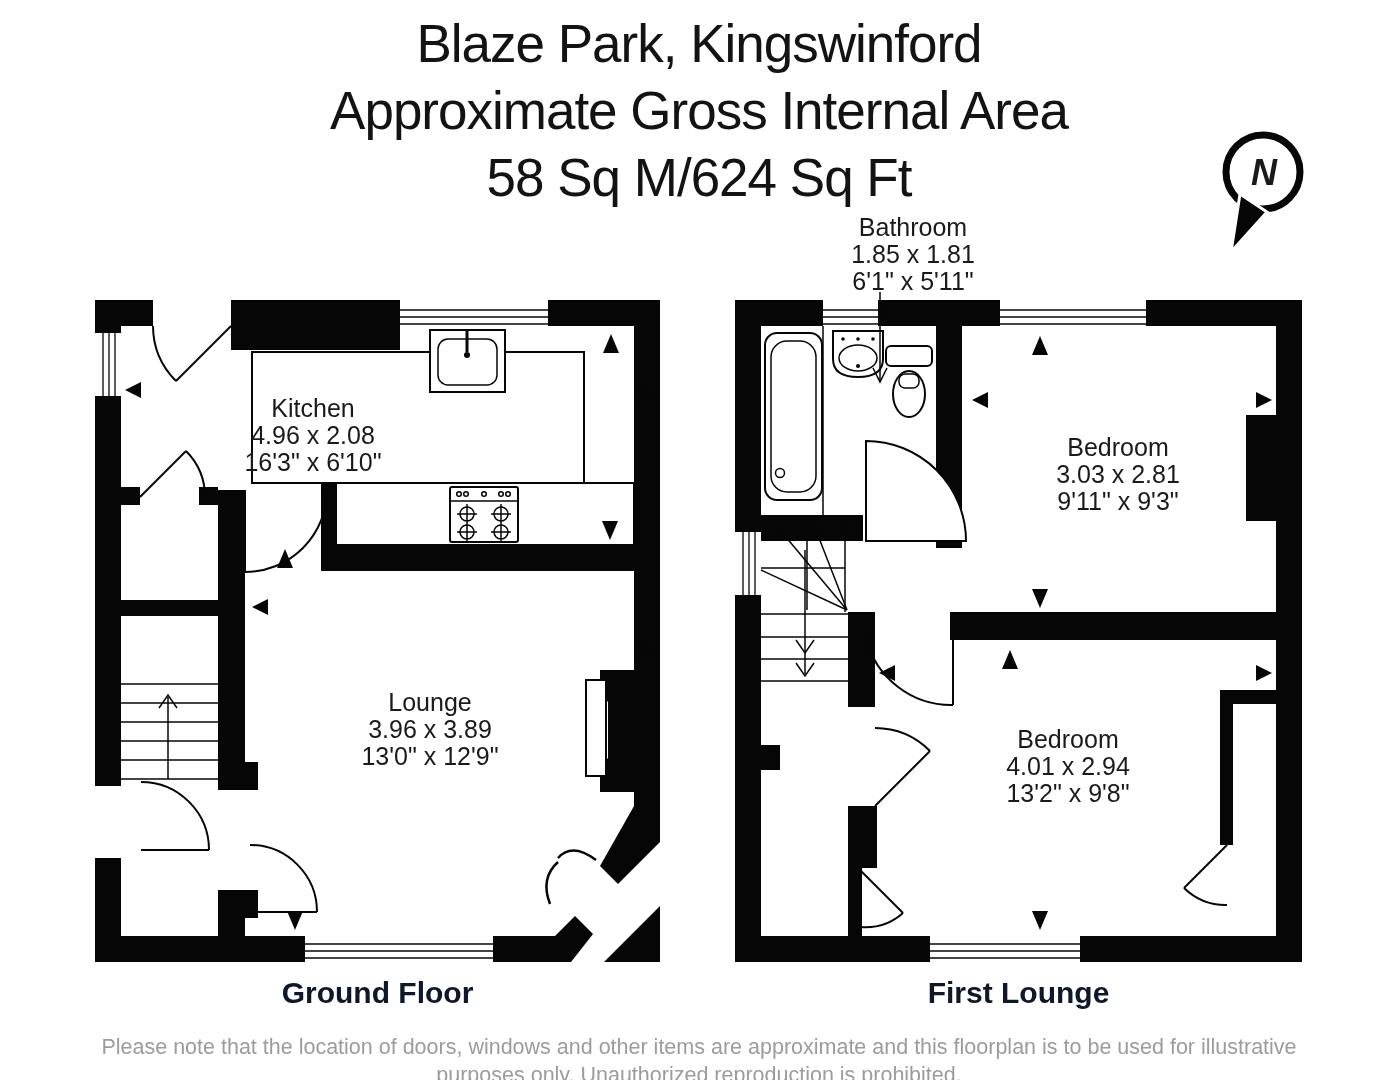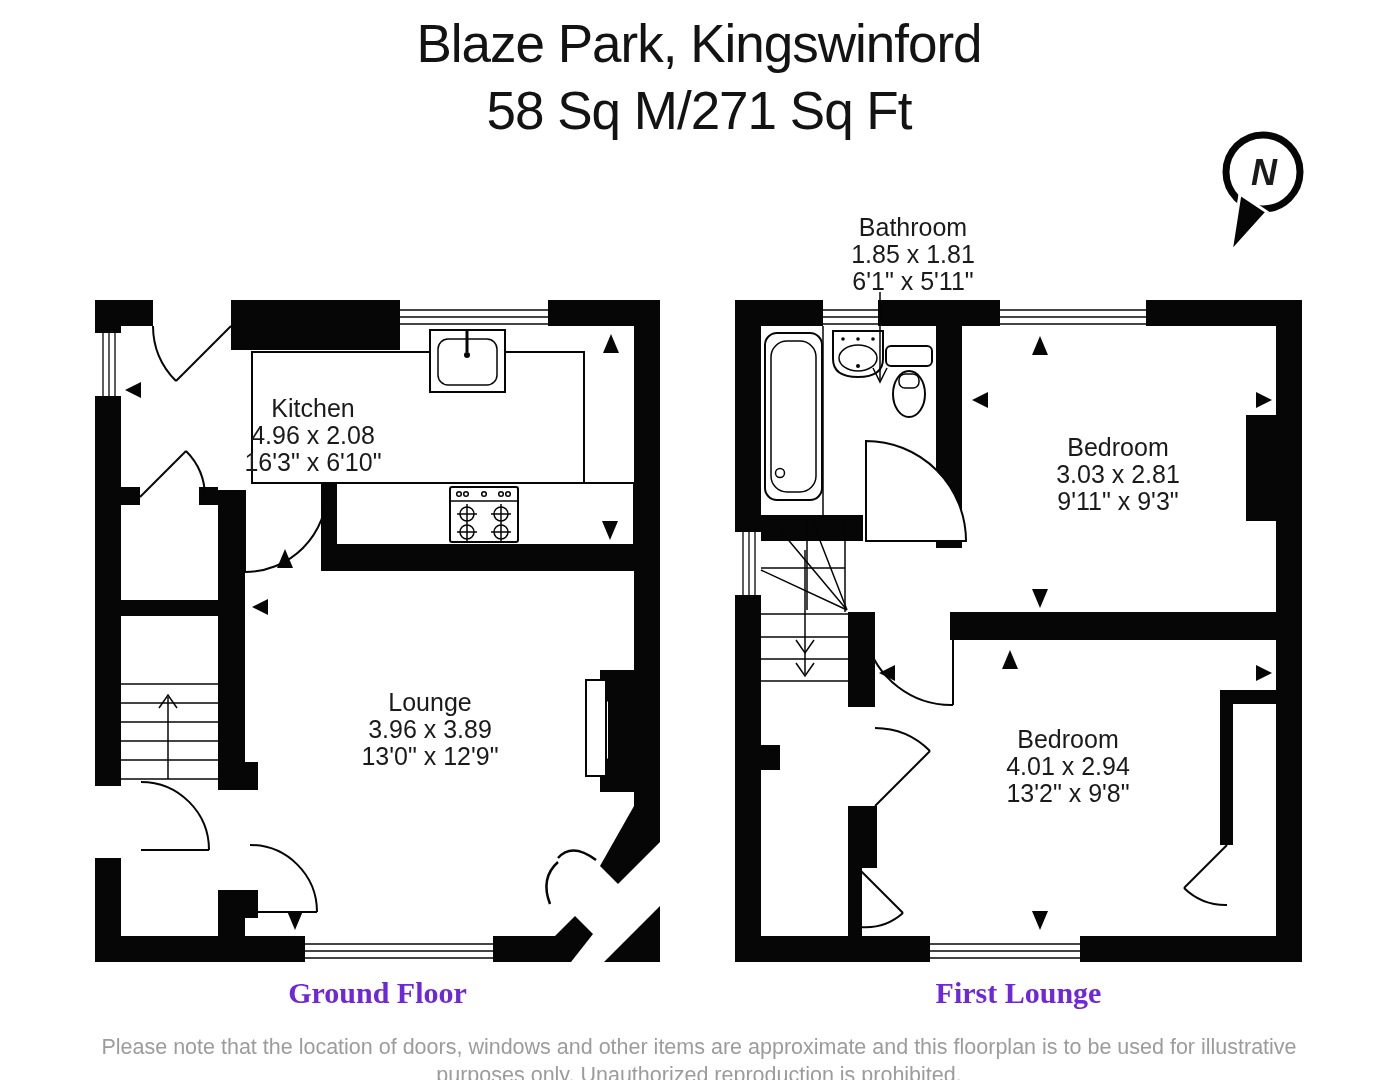--- a/index.html
+++ b/index.html
@@ -30,6 +30,7 @@
 
   <div class="title">
     <div>Blaze Park, Kingswinford</div>
+    <div>Approximate Gross Internal Area</div>
     <div>58 Sq M/271 Sq Ft</div>
   </div>
 

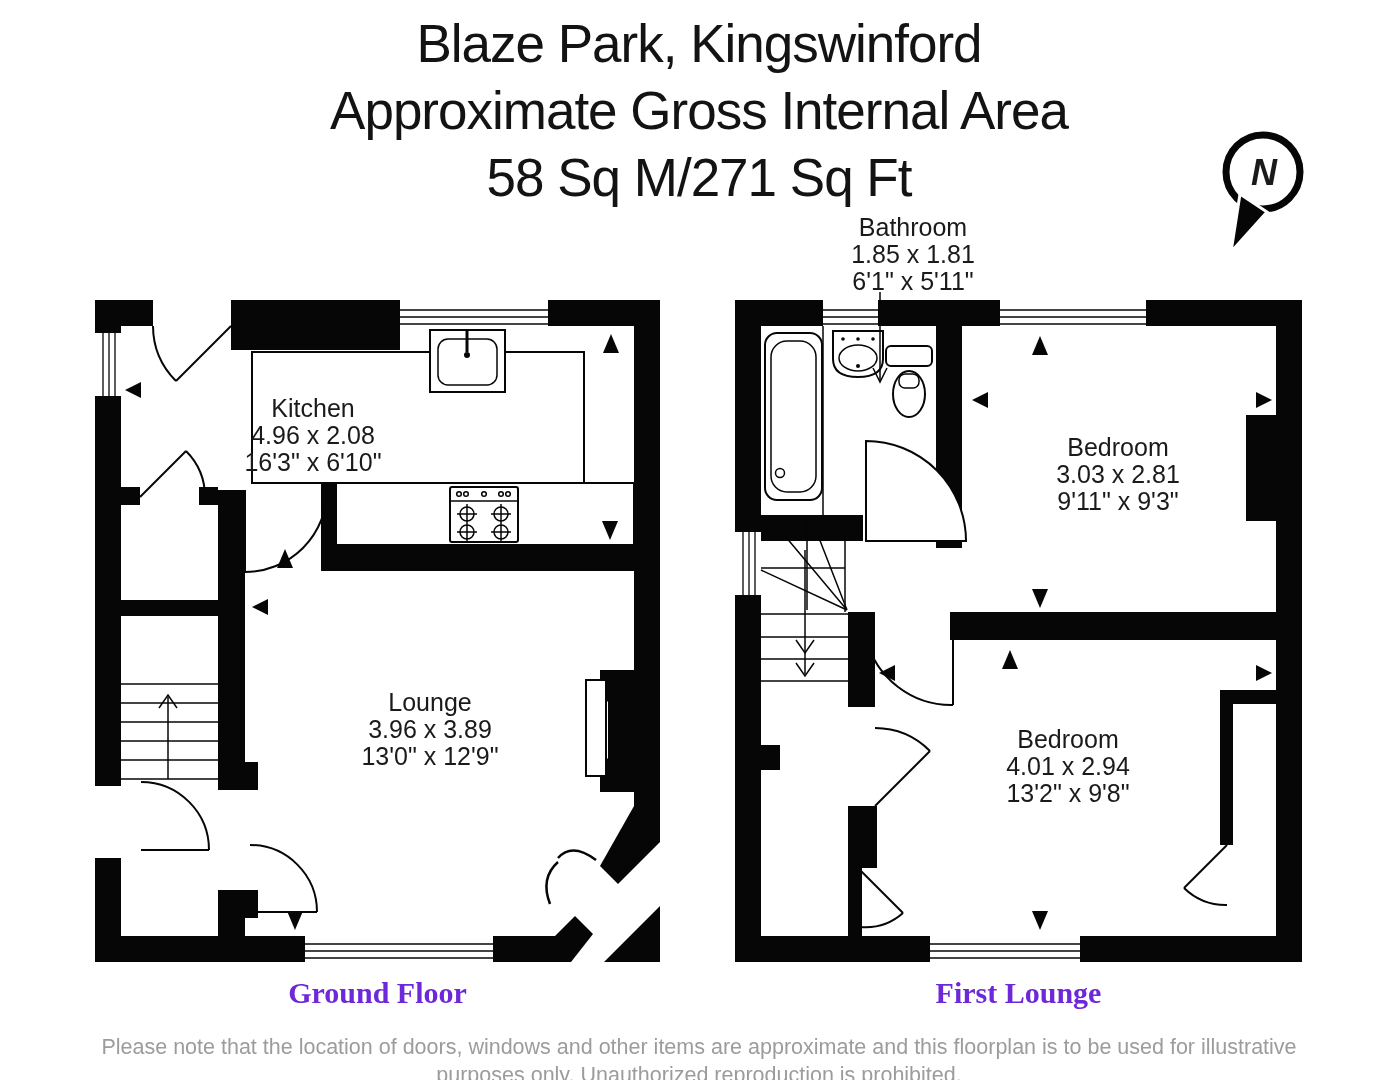--- a/index.html
+++ b/index.html
@@ -31,7 +31,7 @@
   <div class="title">
     <div>Blaze Park, Kingswinford</div>
     <div>Approximate Gross Internal Area</div>
-    <div>58 Sq M/271 Sq Ft</div>
+    <div>58 Sq M/624 Sq Ft</div>
   </div>
 
   <svg style="left:1205px;top:118px" width="115" height="145" viewBox="1205 118 115 145">

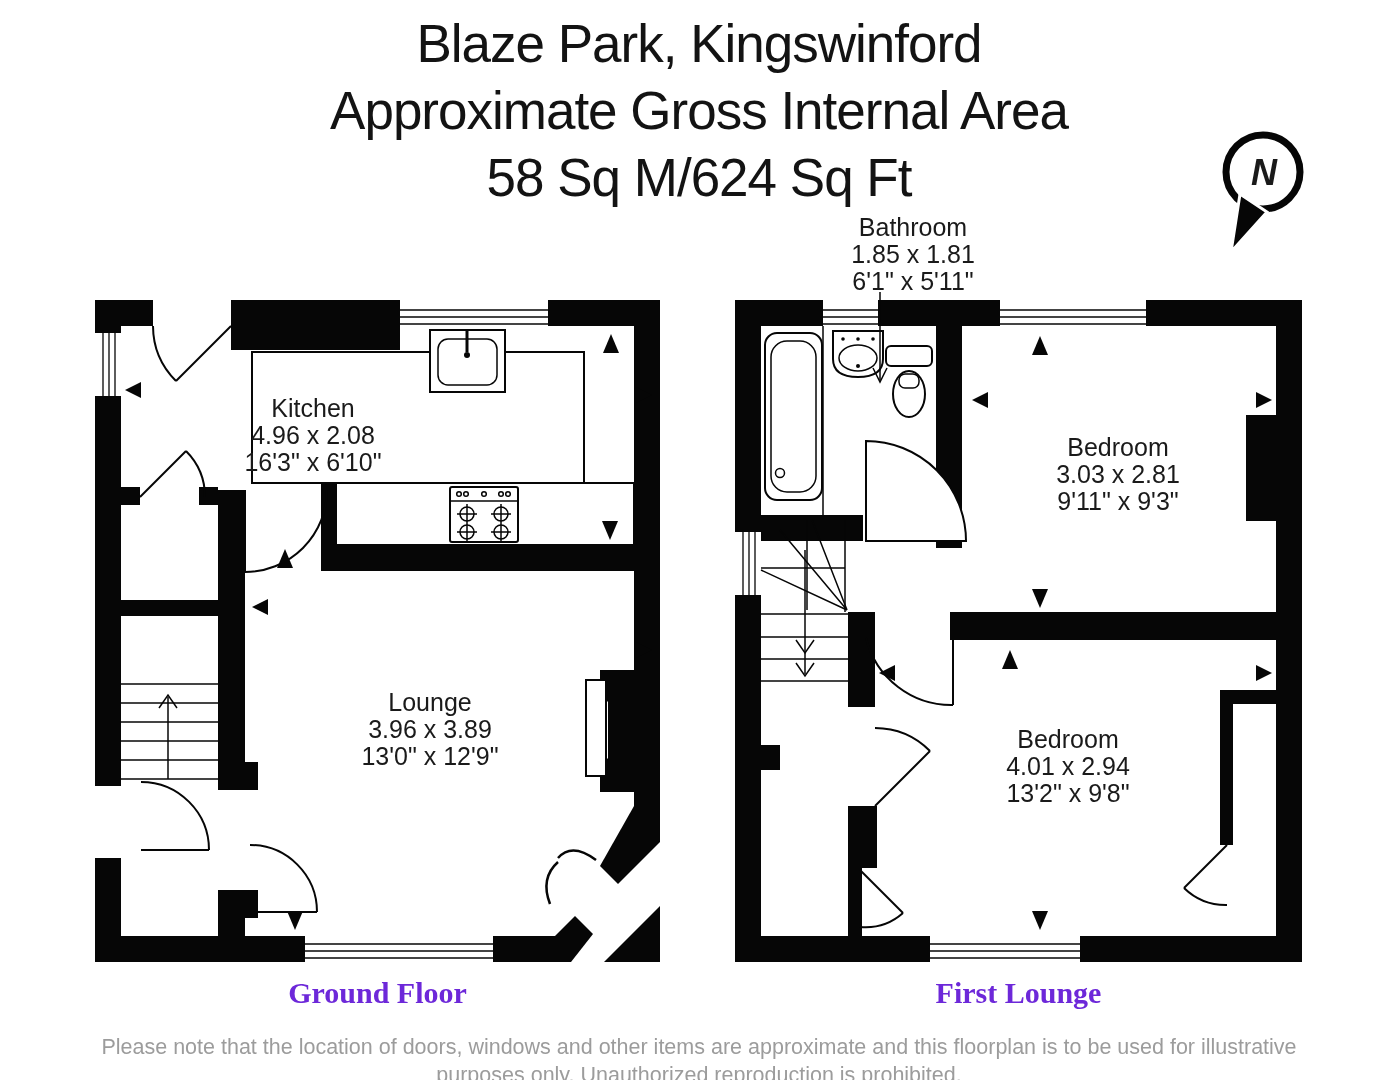--- a/index.html
+++ b/index.html
@@ -7,7 +7,7 @@
         font-family:"Liberation Sans",sans-serif;color:#111;}
   .title{position:absolute;left:0;top:10px;width:100%;text-align:center;
          font-size:53px;line-height:67px;font-weight:500;letter-spacing:-1px;color:#131313;}
-  .floor-label{position:absolute;top:976px;text-align:center;font-size:30px;font-weight:bold;color:#6d28d9;font-family:Liberation Serif, serif;}
+  .floor-label{position:absolute;top:976px;text-align:center;font-size:30px;font-weight:bold;color:#0f172a;}
   .floor-label.gf{left:95px;width:565px;}
   .floor-label.ff{left:735px;width:567px;}
   .disclaimer{position:absolute;top:1033px;left:50%;transform:translateX(-50%);width:1250px;

